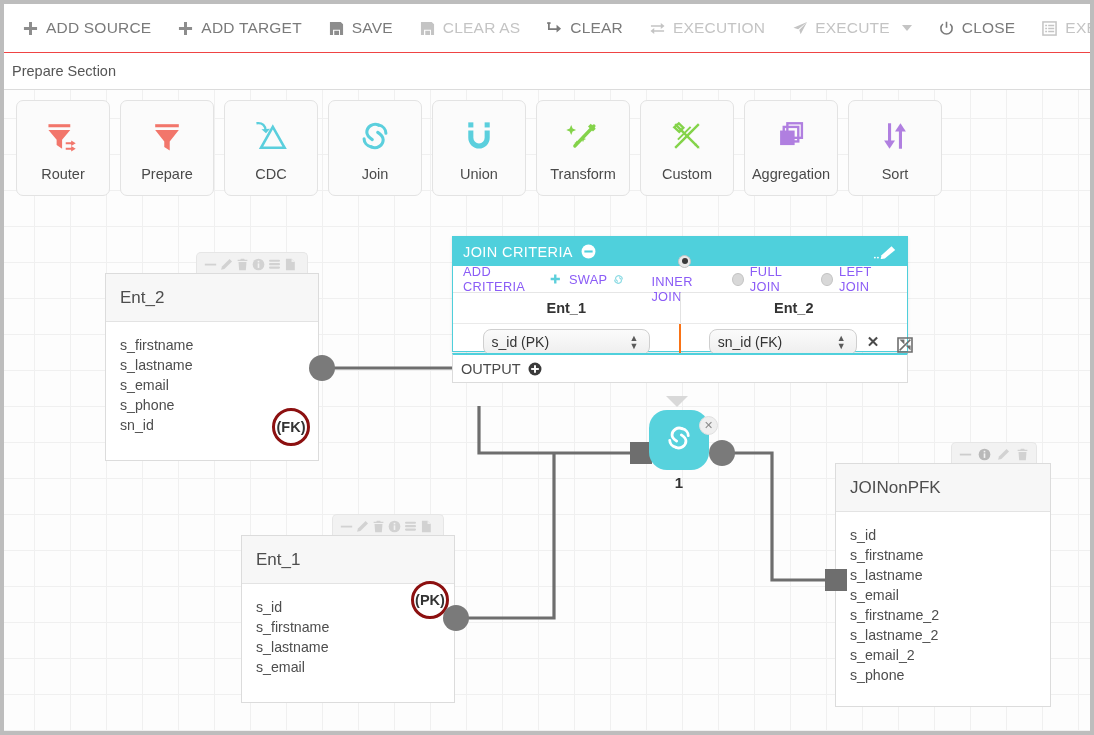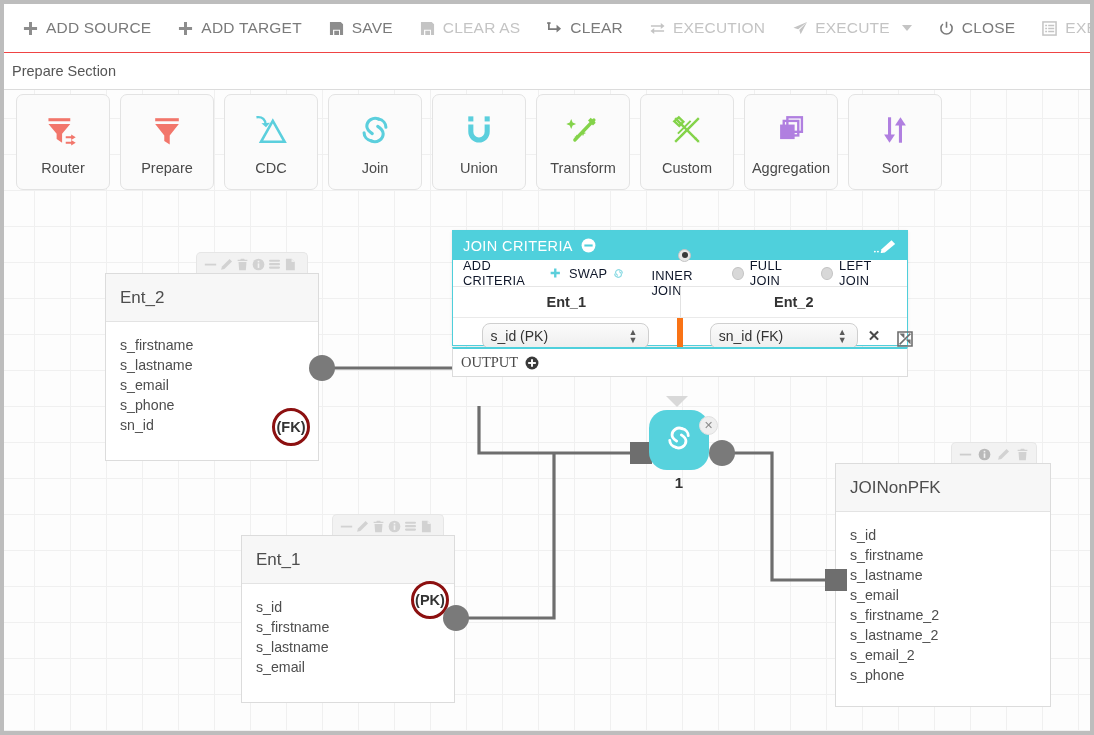--- a/index.html
+++ b/index.html
@@ -75,7 +75,7 @@
 
   
   #palette {
-    position: absolute; left: 12px; top: 4px;
+    position: absolute; left: 12px; top: 10px;
     display: flex; gap: 10px;
   }
   .pal-card {

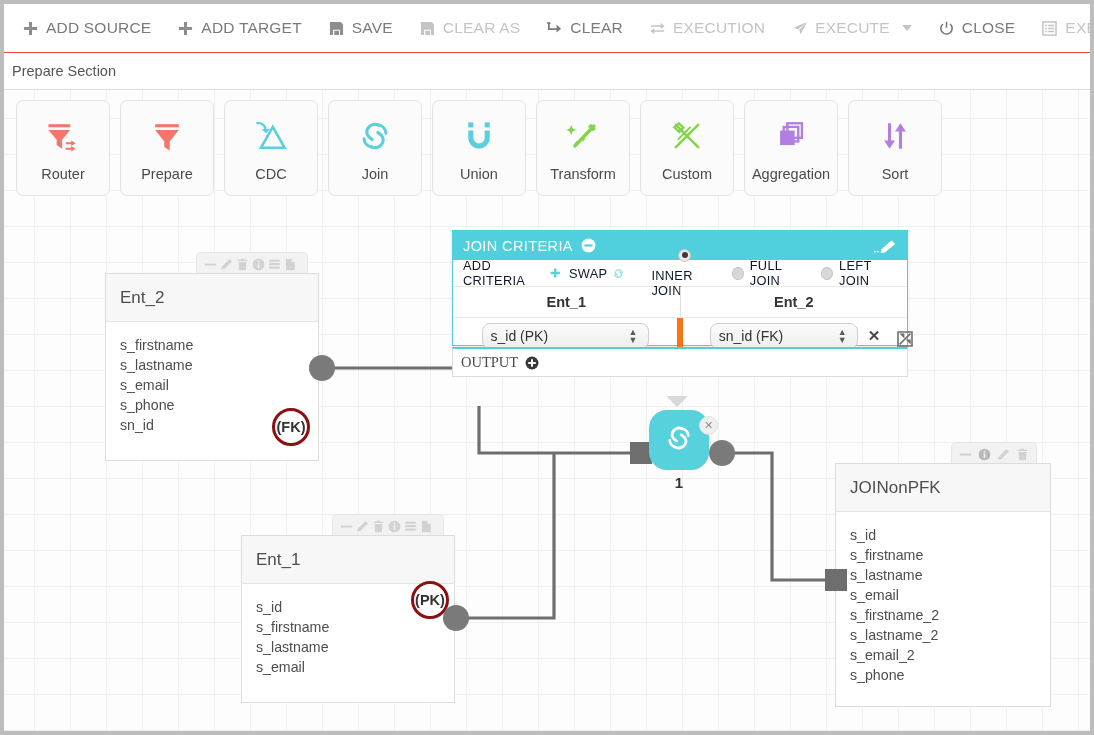--- a/index.html
+++ b/index.html
@@ -135,7 +135,7 @@
   
   #joinpanel {
     position: absolute;
-    left: 448px; top: 140px;
+    left: 448px; top: 146px;
     width: 456px; height: 116px;
     background: #ffffff;
     border: 1px solid #4fcfdb;

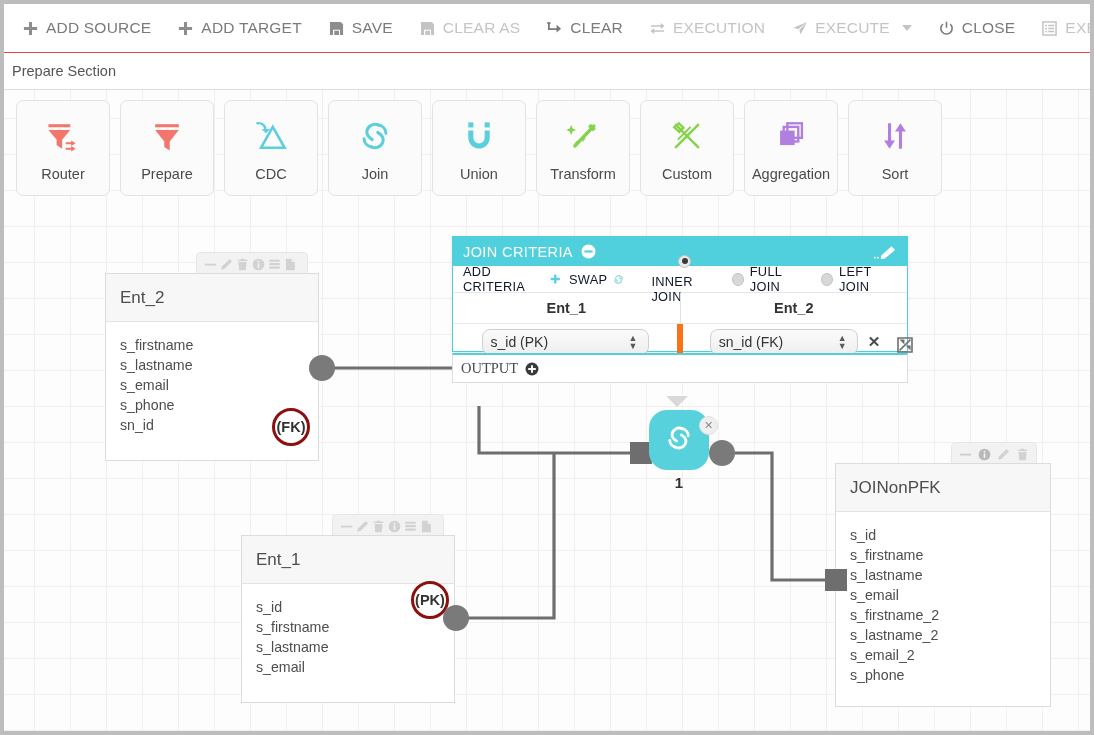--- a/index.html
+++ b/index.html
@@ -152,7 +152,7 @@
     border-bottom: 1px solid #e6e6e6;
     display: flex; align-items: center;
     padding: 0 10px; gap: 8px;
-    font-size: 12.8px; color: #0f172a; letter-spacing: .3px;
+    font-size: 12.8px; color: #8b5cf6; letter-spacing: .3px;
   }
   .jp-link { display:flex; align-items:center; gap:5px; cursor:pointer; }
   .radio-wrap { display:flex; align-items:center; gap:6px; cursor:pointer; margin-left: 6px; }

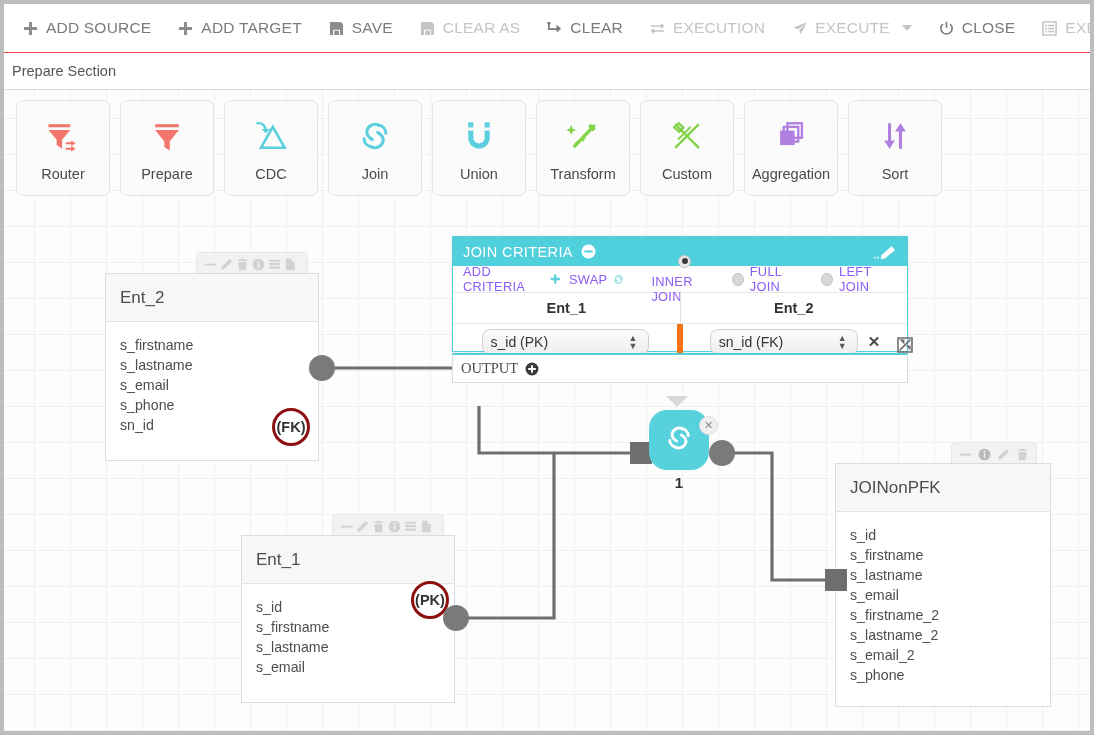--- a/index.html
+++ b/index.html
@@ -176,7 +176,7 @@
   .jp-col + .jp-col { border-left: 1px solid #e2e2e2; }
   #jp-row { display: flex; height: 36px; align-items: center; }
   .jp-cell { flex: 1; display: flex; align-items: center; justify-content: center; height: 100%; }
-  .jp-cell + .jp-cell { border-left: 6px solid #f97316; }
+  .jp-cell + .jp-cell { border-left: 2px solid #f97316; }
   .jp-select {
     width: 167px; height: 26px;
     background: linear-gradient(#fbfbfb,#eeeeee);

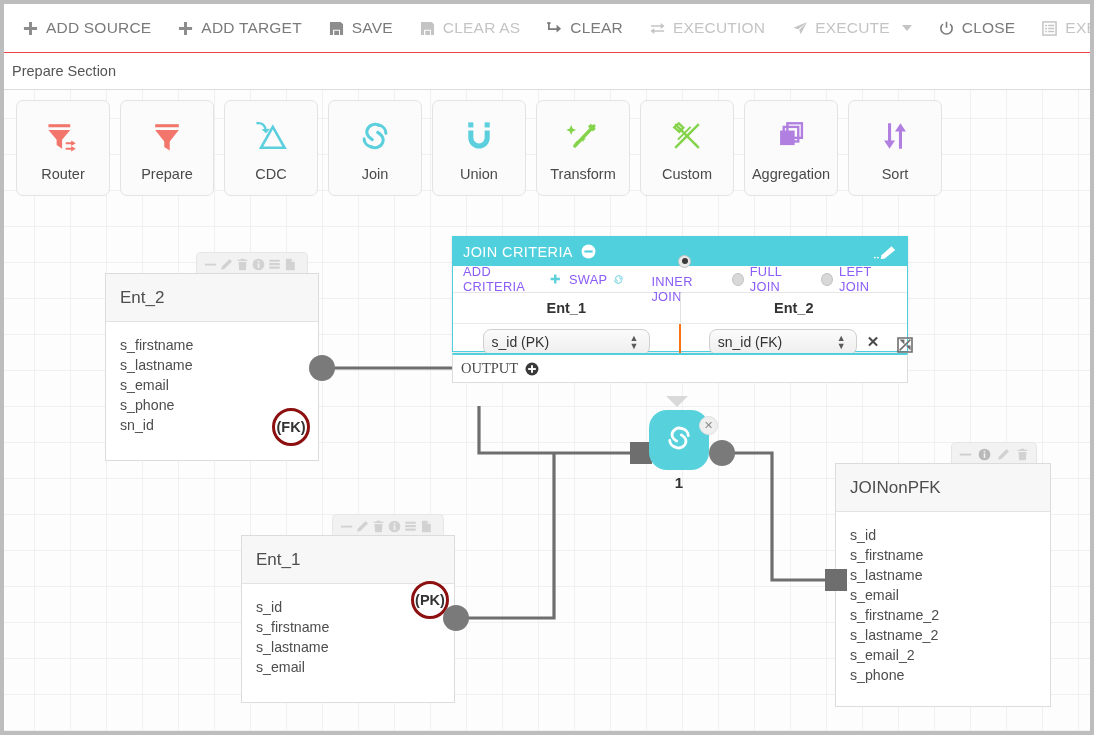--- a/index.html
+++ b/index.html
@@ -198,7 +198,7 @@
     border: 1px solid #dcdcdc; border-top: 2px solid #4fd0dc;
     display: flex; align-items: center;
     padding-left: 8px; gap: 7px;
-    font-size: 14.5px; color: #4a4a4a; font-family: Liberation Serif, serif;
+    font-size: 14.5px; color: #4a4a4a;
   }
   #jp-resize { position: absolute; right: -7px; bottom: -7px; }
 

